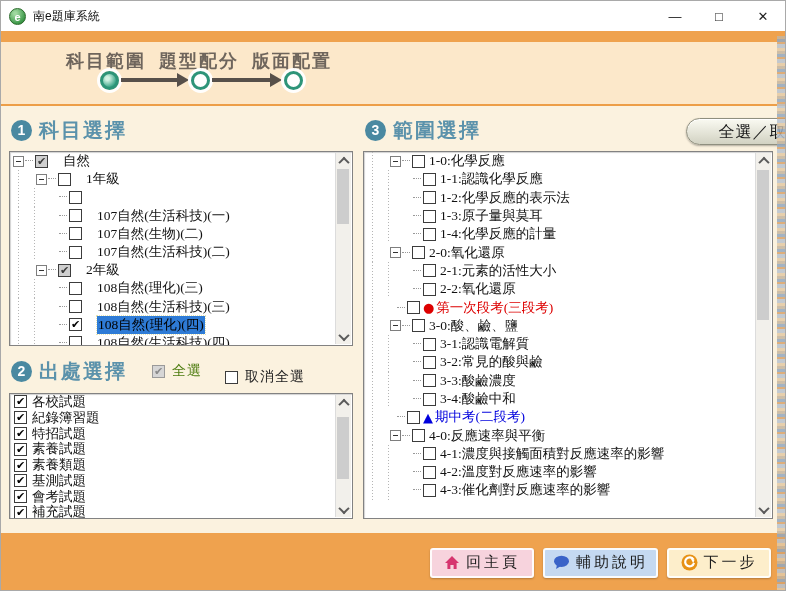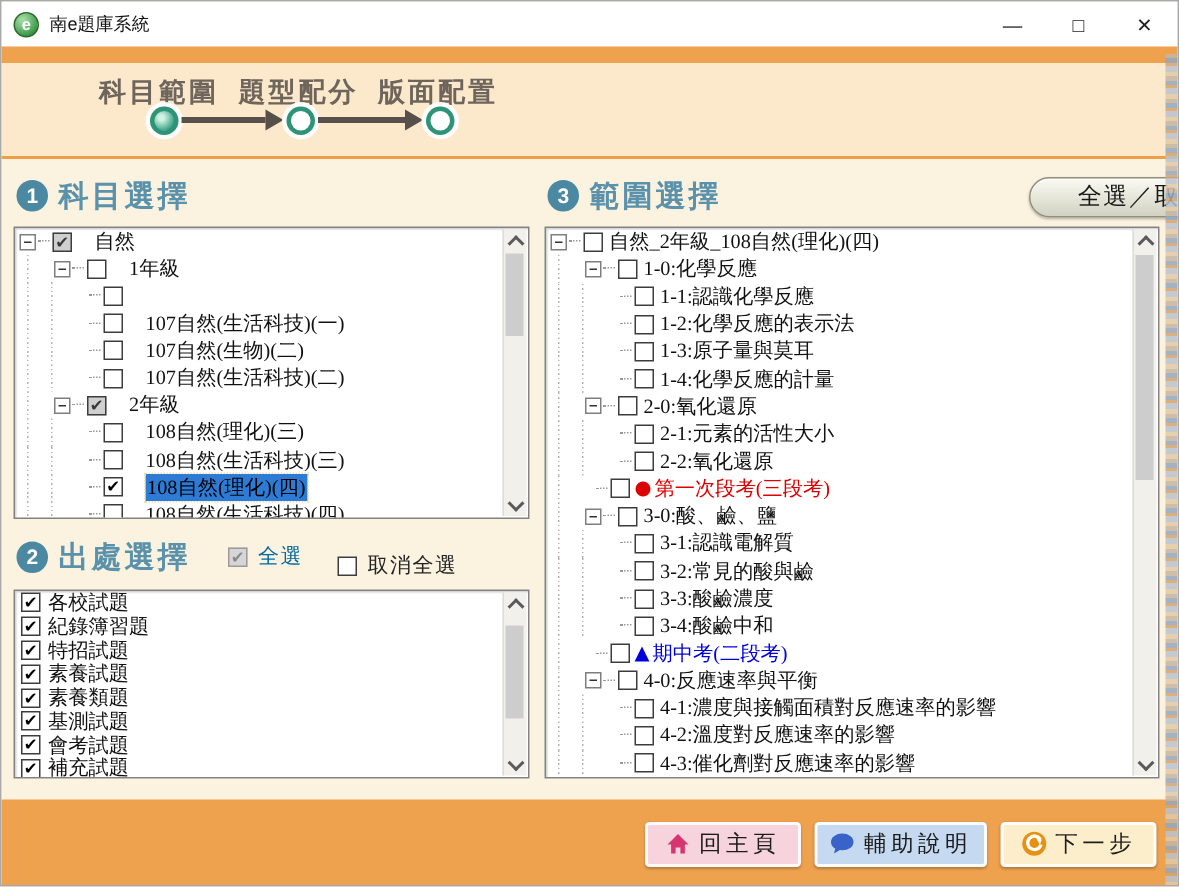--- a/index.html
+++ b/index.html
@@ -254,12 +254,6 @@
 
     <div class="boxed" style="left:362px;top:45px;width:410px;height:368px;">
       <div id="range-tree-rows" style="position:absolute;left:0;top:0;right:16px;bottom:0;">
-          <div class="trow lvl0">
-            <span class="exp"></span>
-            <span class="dots"></span>
-            <span class="cb unchecked"></span>
-            <span class="tlabel">自然_2年級_108自然(理化)(四)</span>
-          </div>
           <div class="trow lvl1">
             <span class="exp"></span>
             <span class="dots"></span>

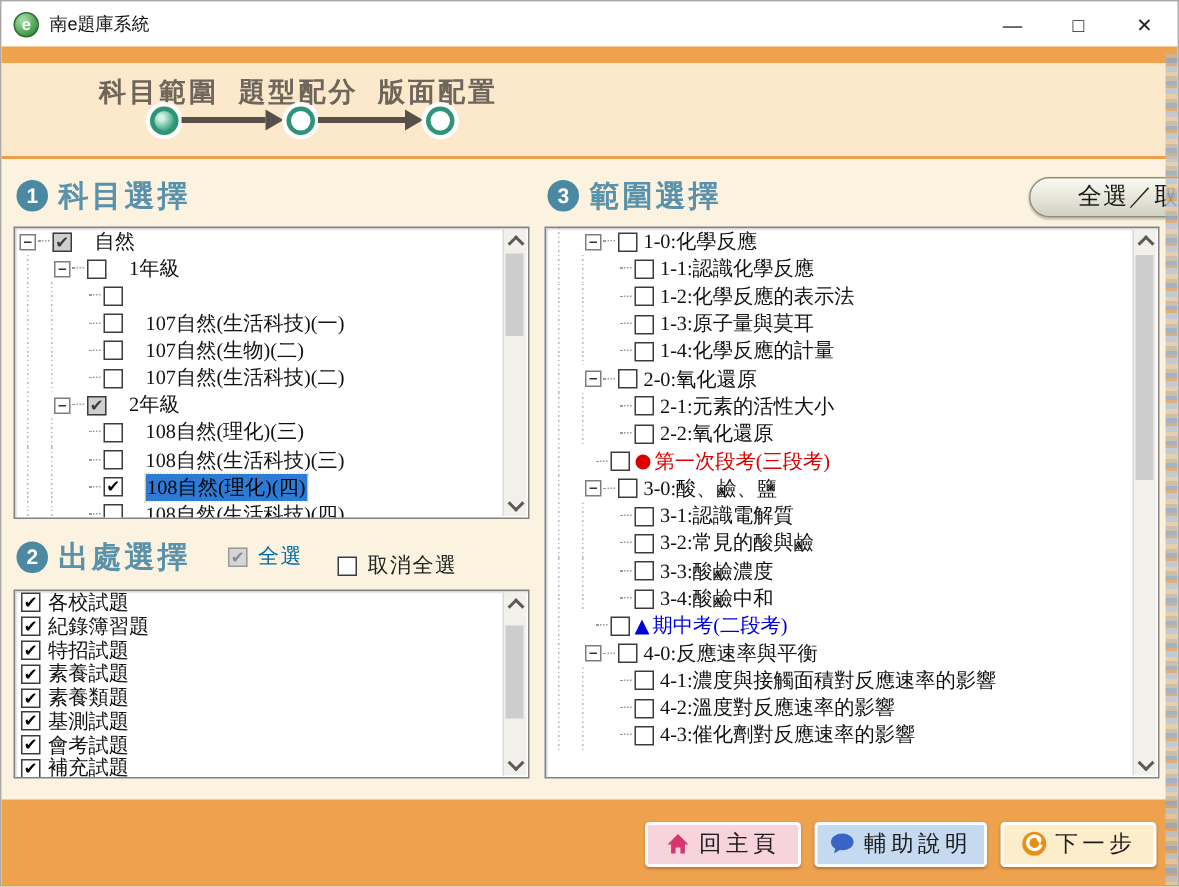--- a/index.html
+++ b/index.html
@@ -59,7 +59,7 @@
   .hdr-check{display:flex;align-items:center;font-size:14px;color:#222;}
   .hdr-check .cb{font-family:"DejaVu Sans",sans-serif;}
   .hdr-check.disabled .cb{background:#d6d6d6;border-color:#9a9a9a;color:#8a8a8a;}
-  .hdr-check.disabled .hlabel{color:#0369a1;}
+  .hdr-check.disabled .hlabel{color:#4d7c0f;}
   .hlabel{margin-left:5px;letter-spacing:1px;}
   
   .lrow{display:flex;align-items:center;height:15.8px;padding-left:3px;font-size:13.5px;color:#111;}

